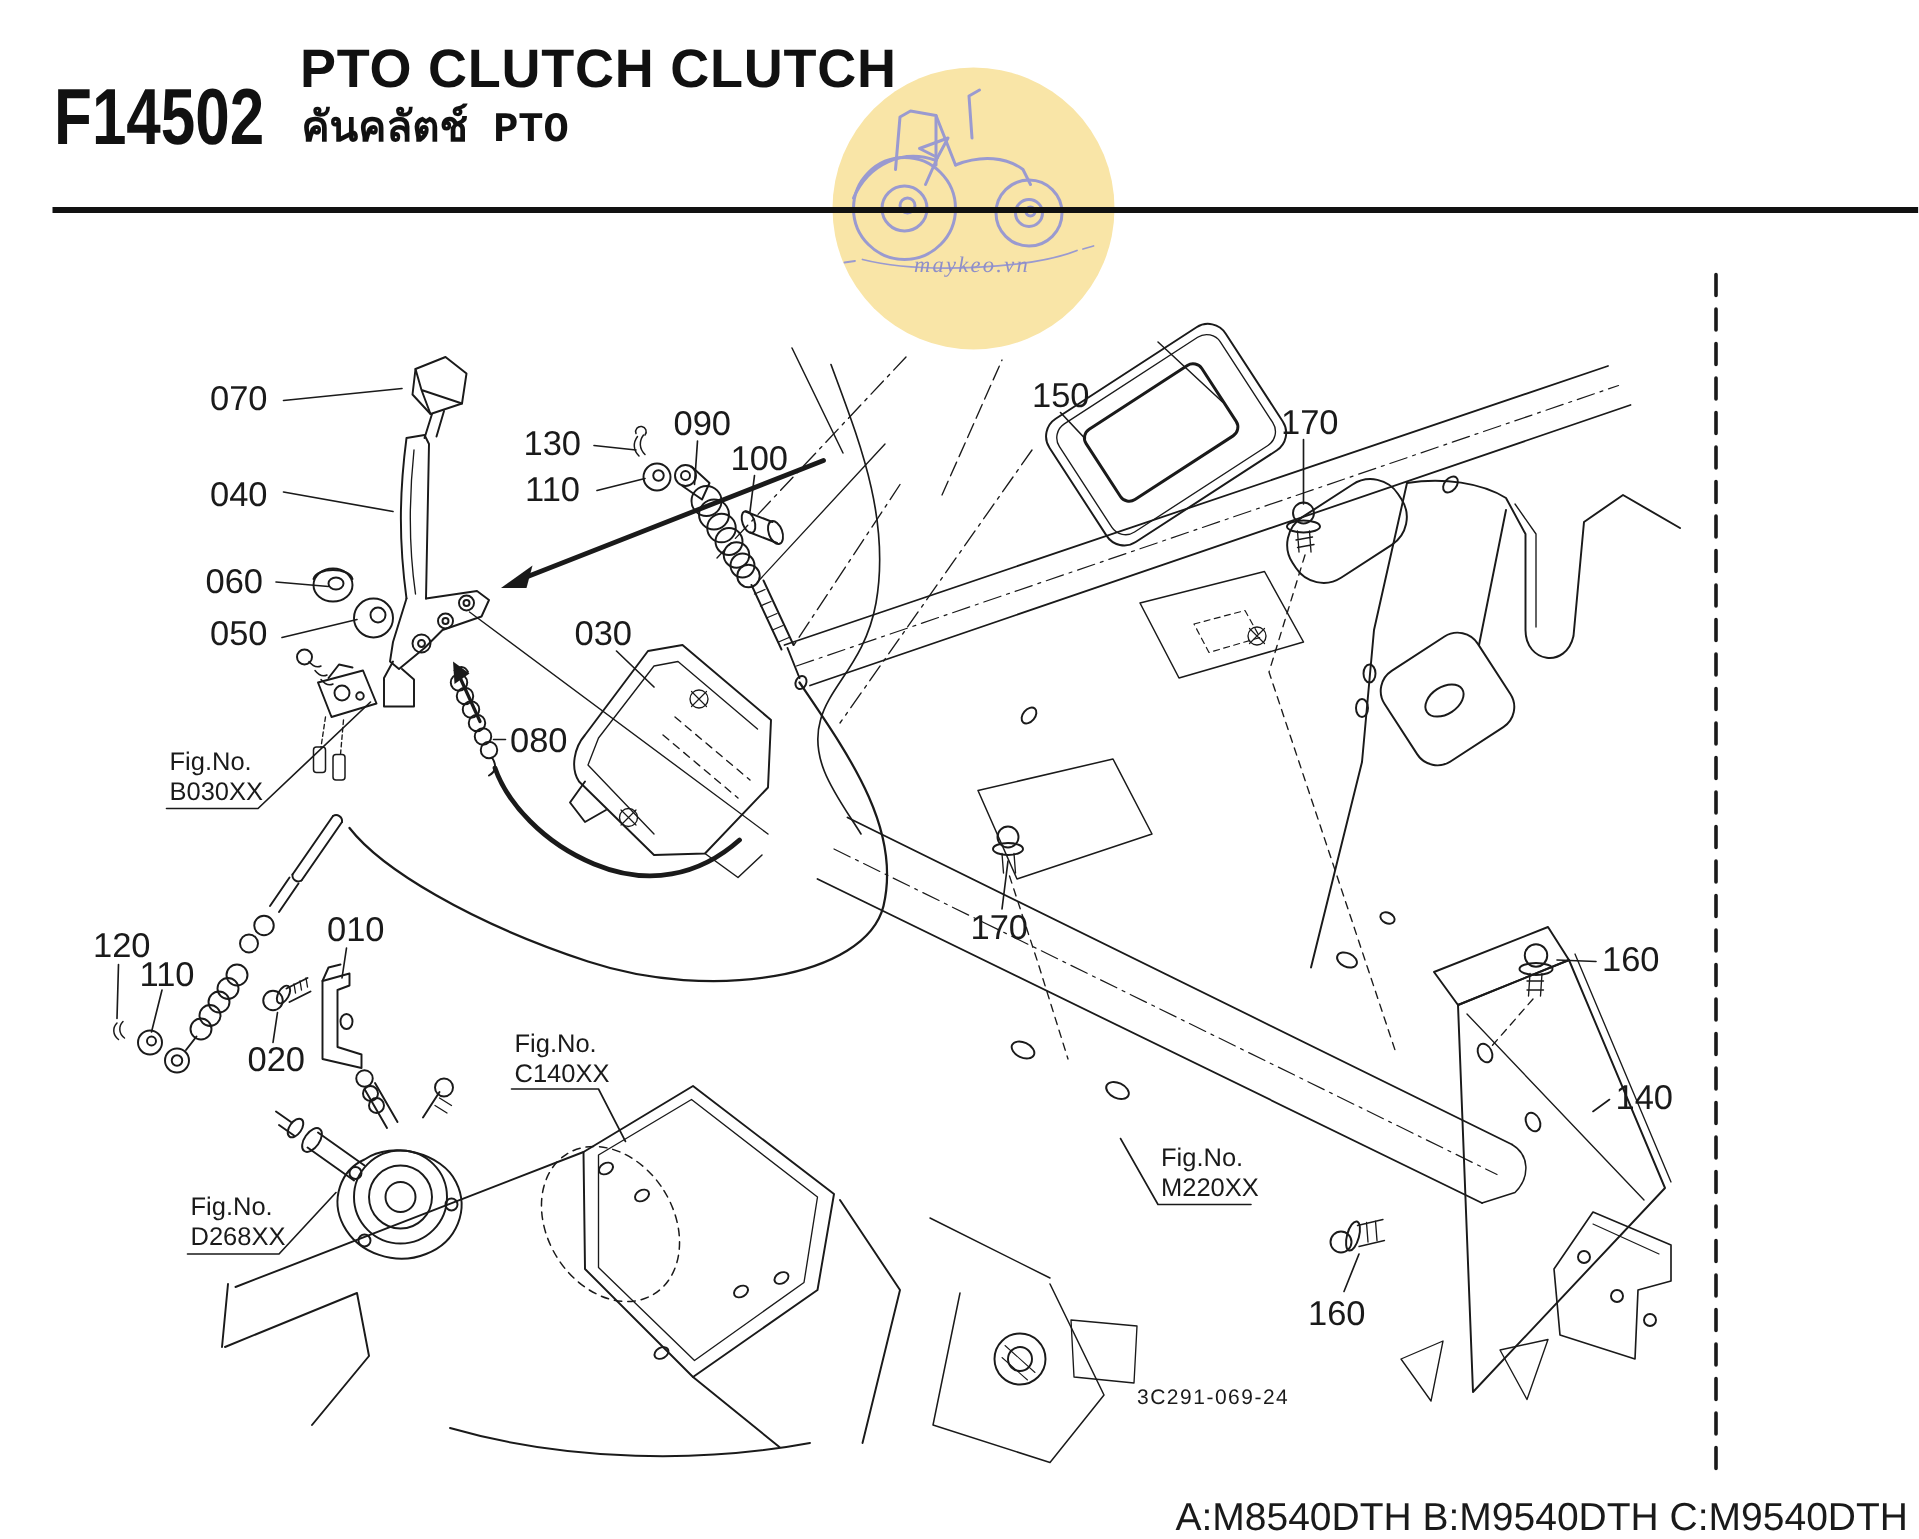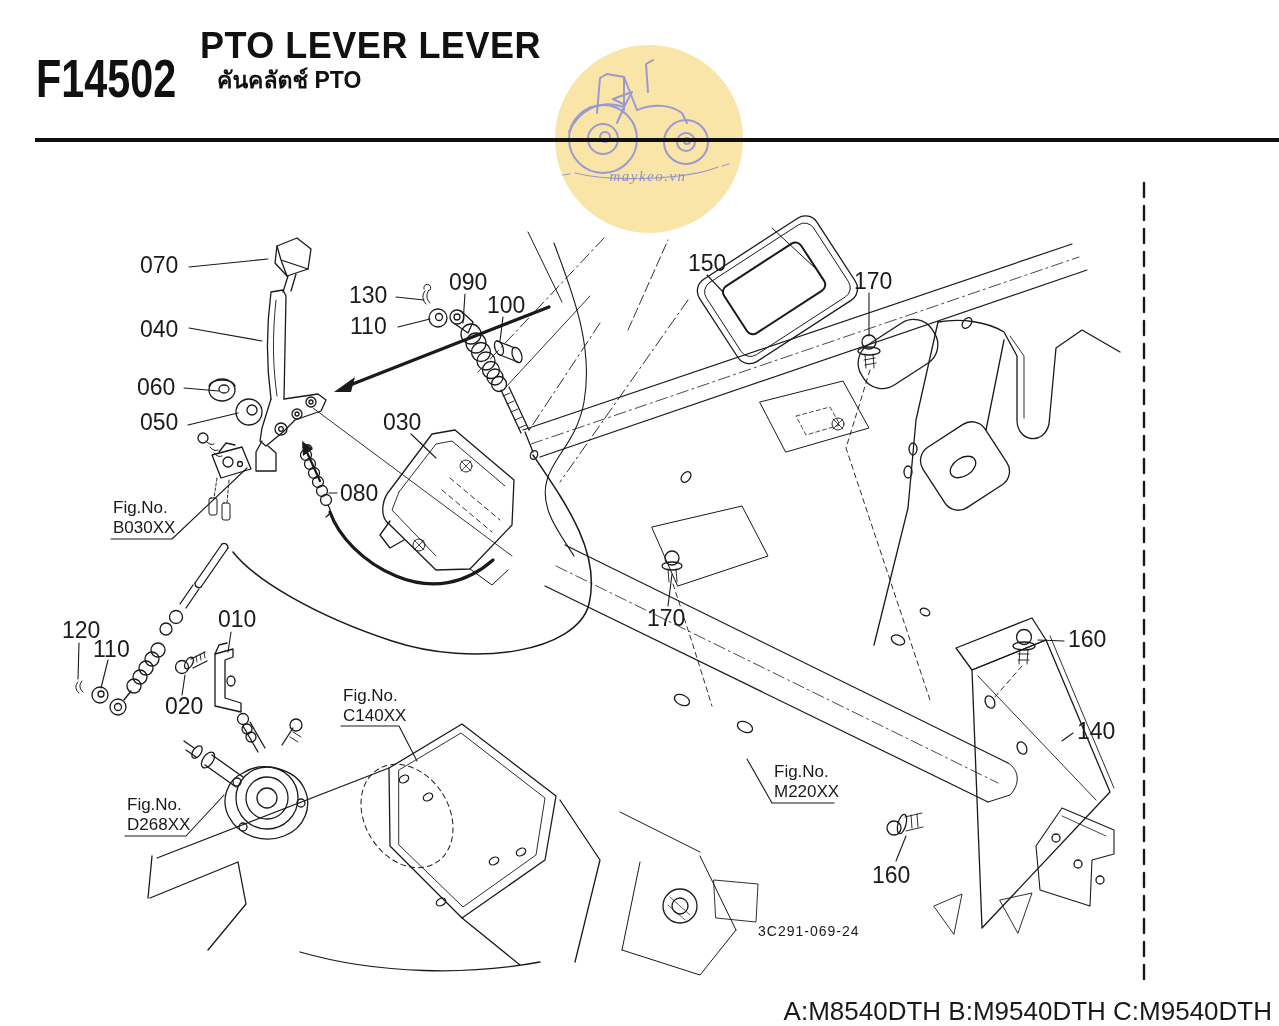--- a/index.html
+++ b/index.html
@@ -51,7 +51,7 @@
   </svg>
 
   <div class="hdr fig-code">F14502</div>
-  <div class="hdr title-en">PTO LEVER LEVER</div>
+  <div class="hdr title-en">PTO CLUTCH CLUTCH</div>
   <div class="hdr title-th">คันคลัตช์ PTO</div>
   <div class="rule"></div>
 

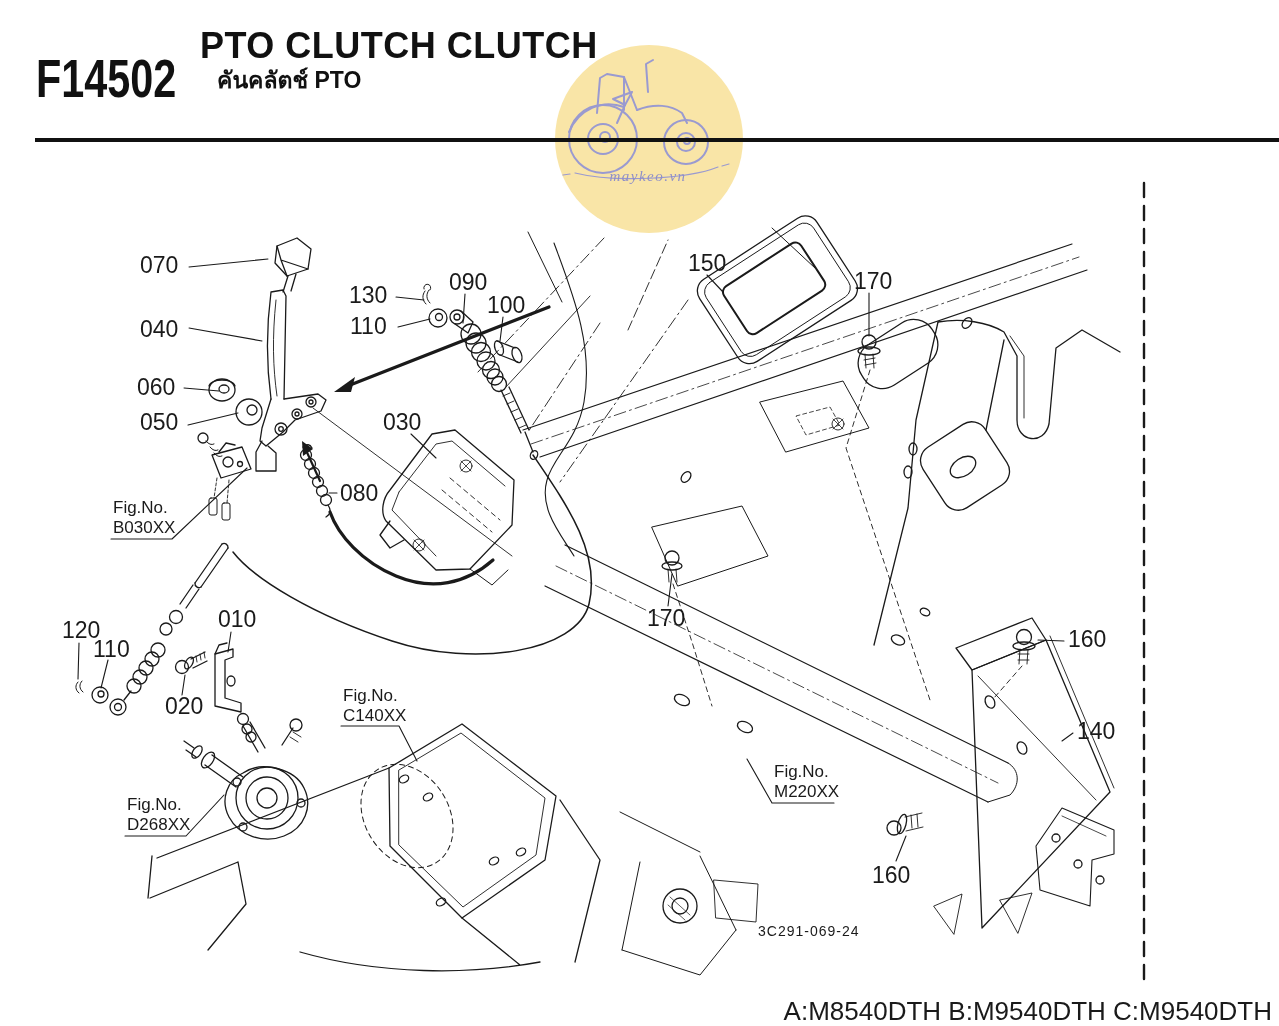--- a/index.html
+++ b/index.html
@@ -11,7 +11,7 @@
   .fig-code{left:36px;top:48px;font-size:53px;font-weight:bold;
             transform:scaleX(0.78);transform-origin:left top;letter-spacing:0px;}
   .title-en{left:200px;top:25px;font-size:36px;font-weight:bold;letter-spacing:0.5px;}
-  .title-th{left:201px;top:62px;font-size:23px;font-weight:bold;font-family:Liberation Sans, sans-serif;margin-left:16px;}
+  .title-th{left:201px;top:62px;font-size:28px;font-weight:bold;font-family:Liberation Mono, monospace;}
   .title-vi{left:200px;top:92px;font-size:37px;font-weight:bold;font-family:"Liberation Serif",serif;}
   .rule{position:absolute;z-index:2;left:35px;right:0;top:138px;height:4px;background:#111;}
   svg text{font-family:"Liberation Sans",sans-serif;fill:#1a1a1a;}

